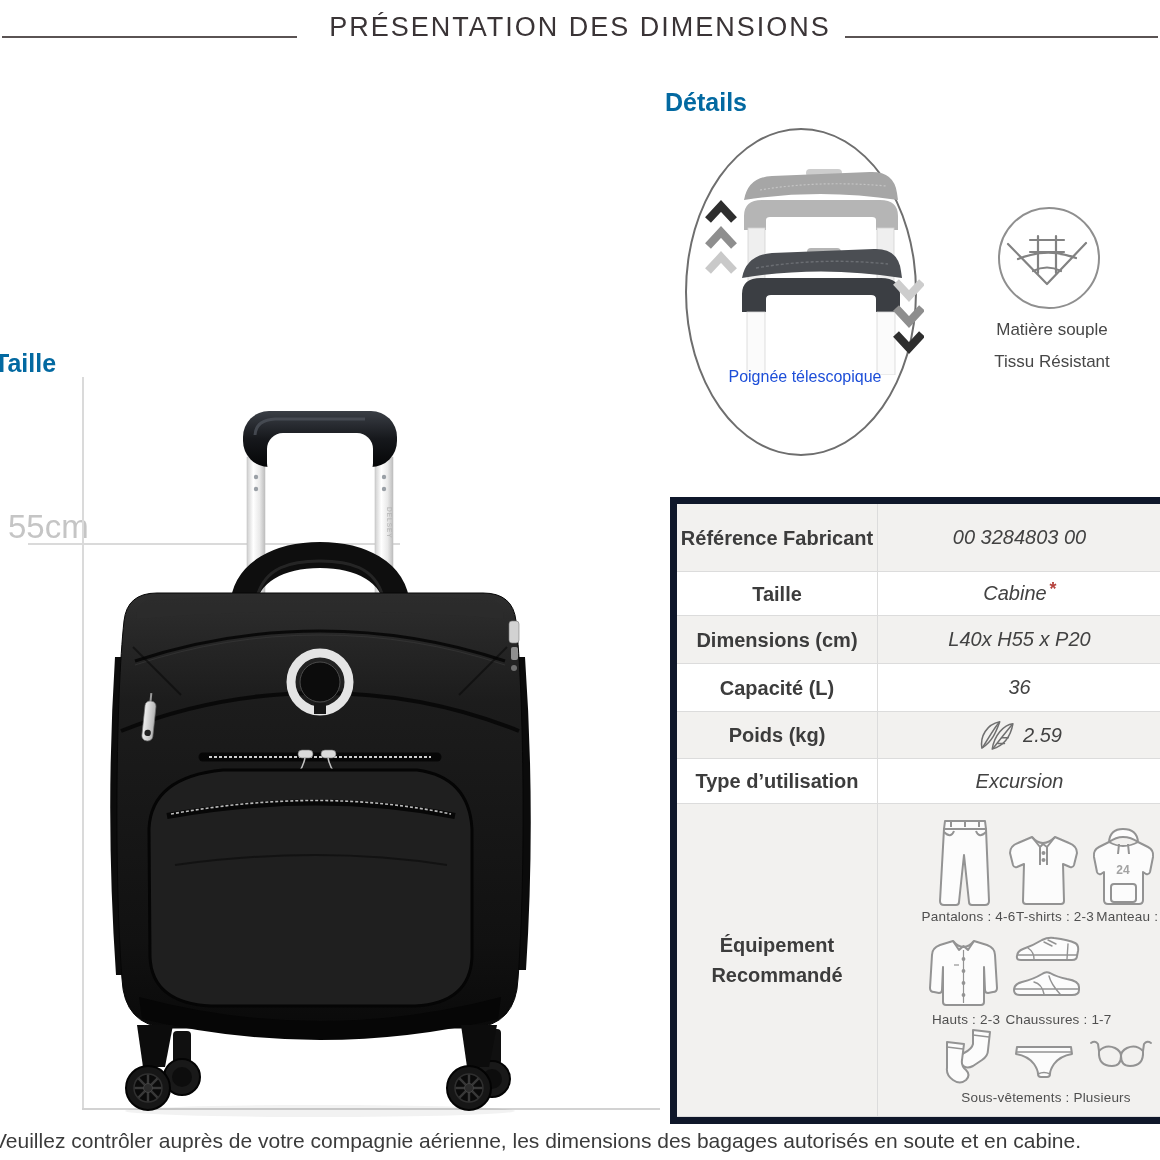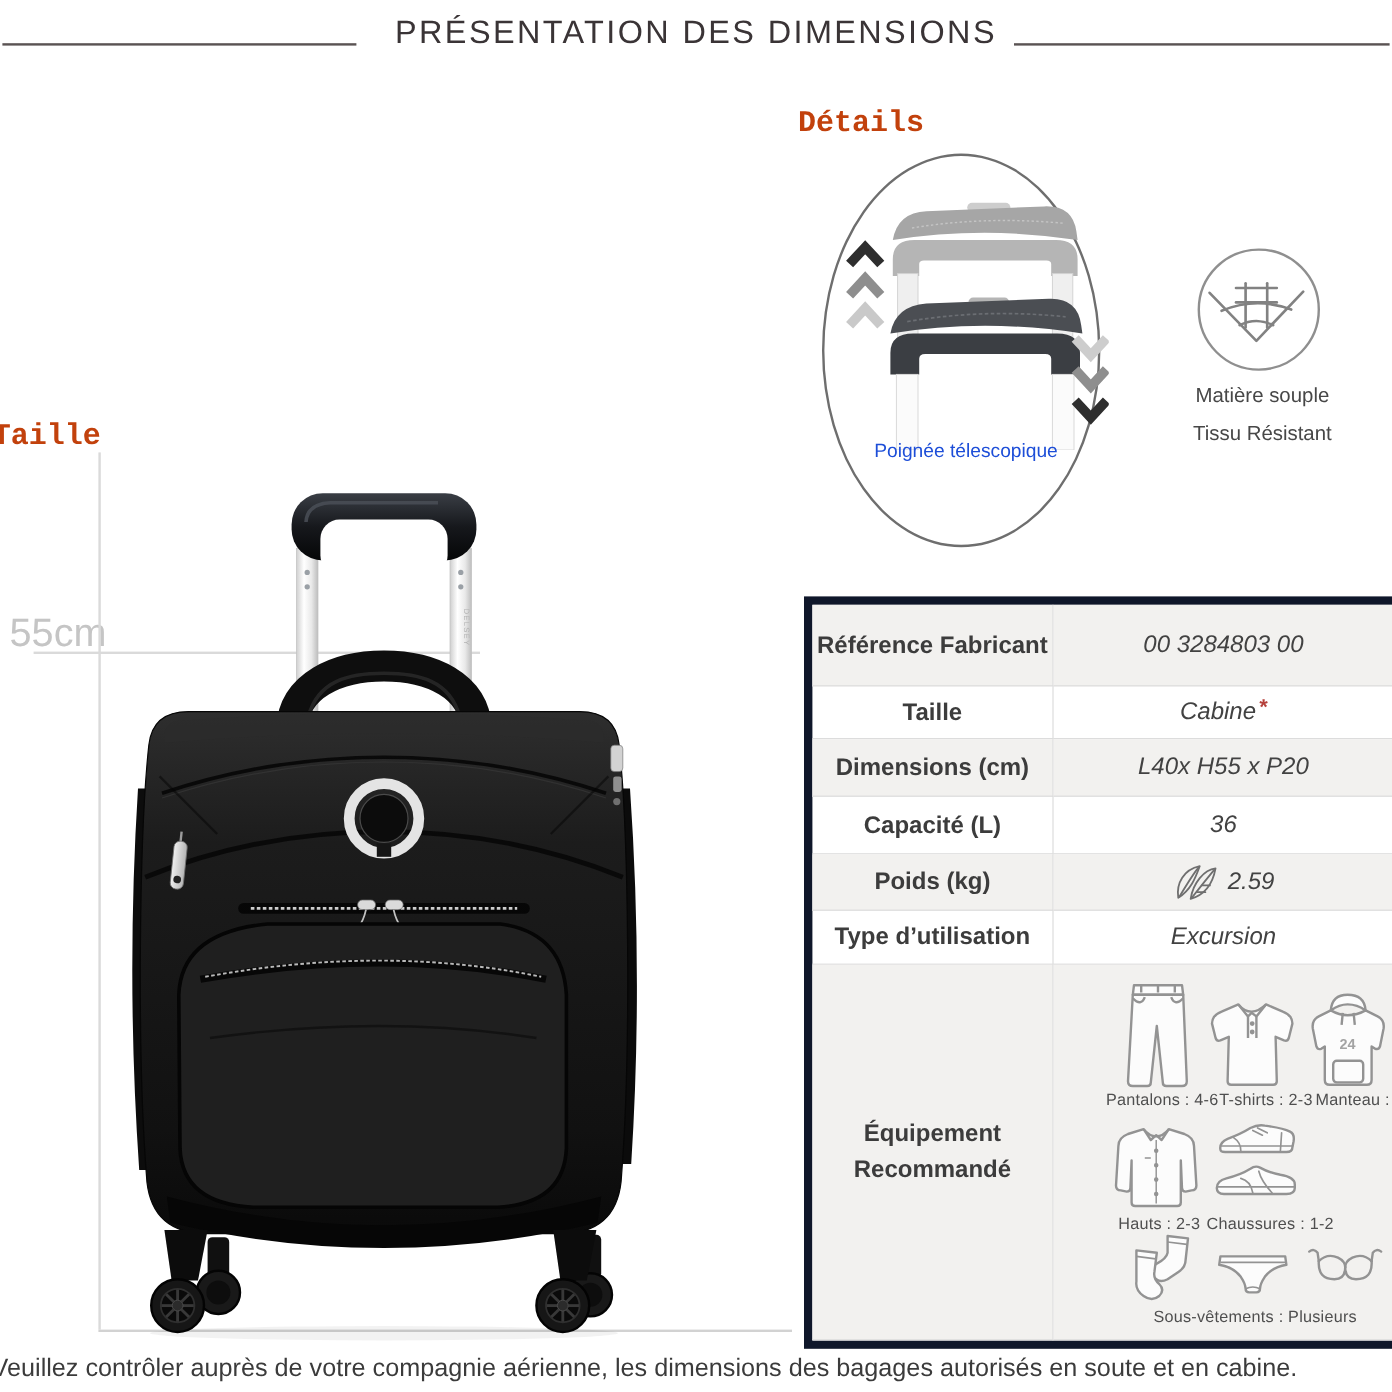--- a/index.html
+++ b/index.html
@@ -13,7 +13,7 @@
   .rule-l{left:2px;width:295px;}
   .rule-r{left:845px;width:313px;}
   
-  .h2{font-size:25px;font-weight:bold;color:#c2410c;font-family:Liberation Mono, monospace;}
+  .h2{font-size:25px;font-weight:bold;color:#0369a1;}
   .details-heading{left:665px;top:88px;}
   .oval{left:685px;top:128px;width:228px;height:324px;border:2px solid #6e6e6e;border-radius:50%;}
   .handle-caption{left:688px;top:368px;width:234px;text-align:center;font-size:16px;color:#1d4ed8;}

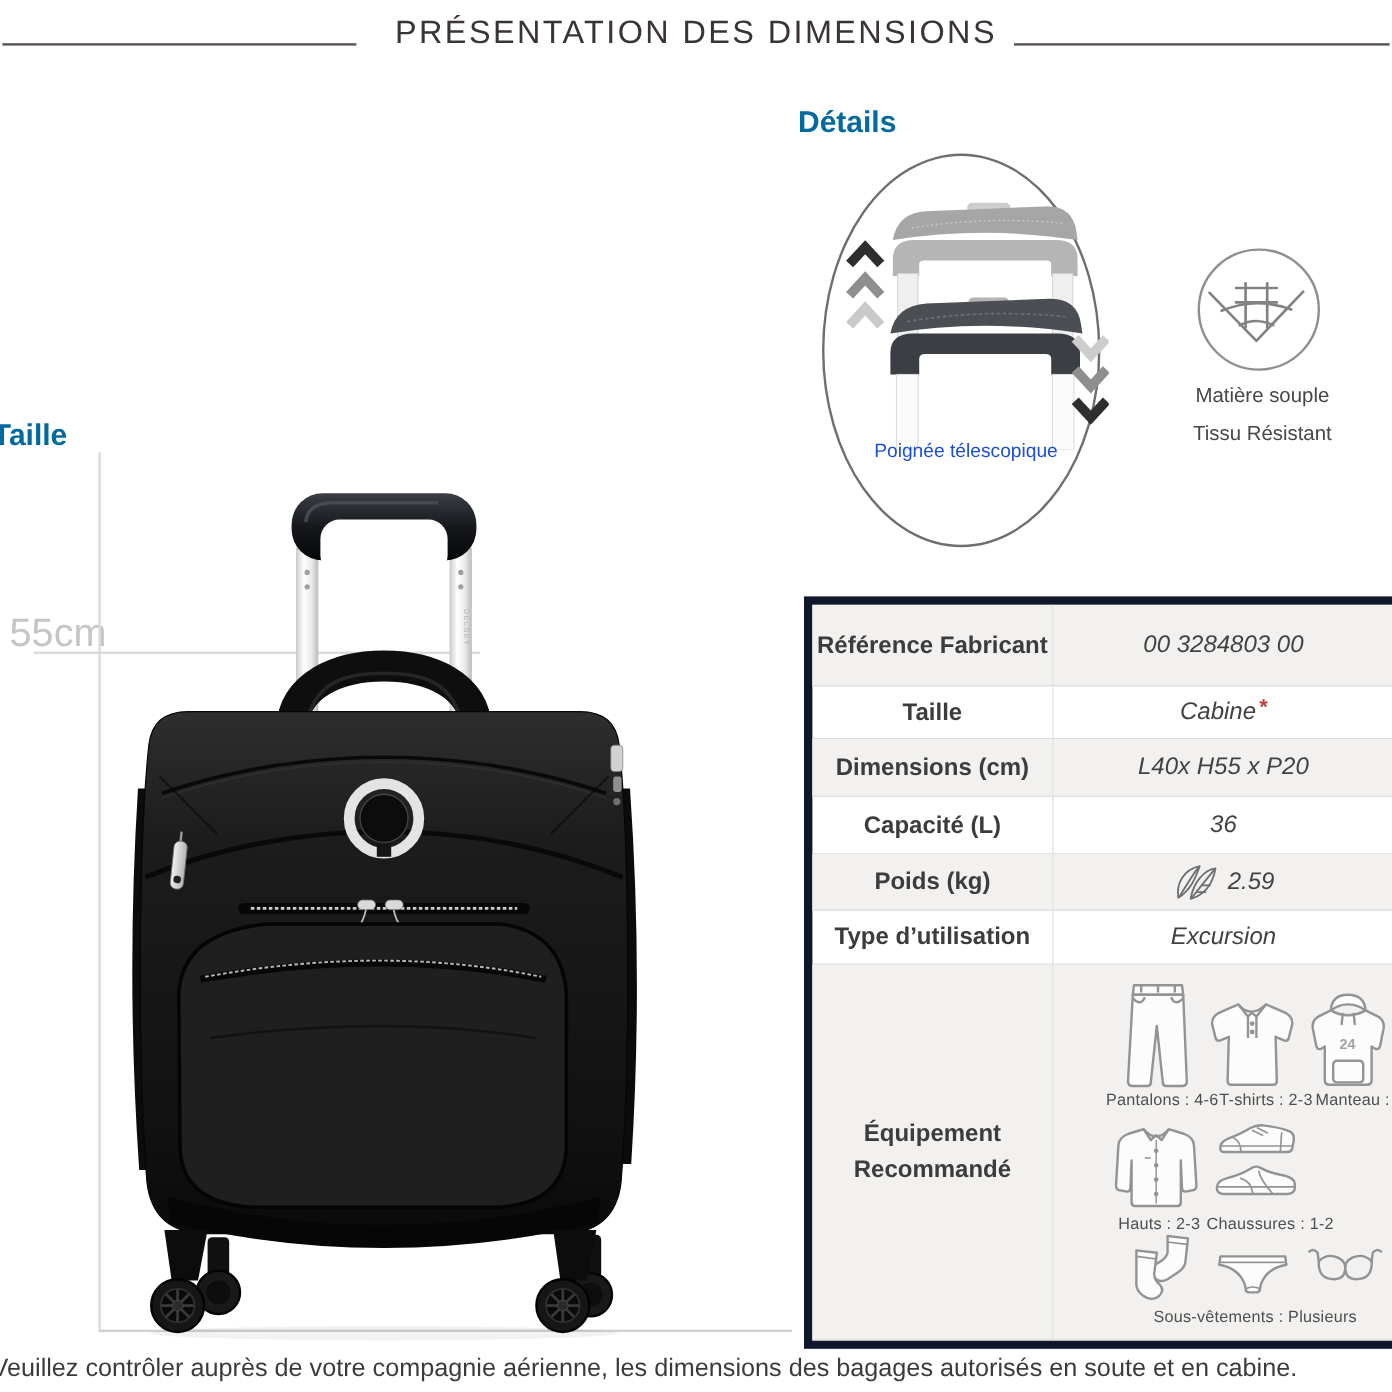--- a/index.html
+++ b/index.html
@@ -335,7 +335,7 @@
           <path d="M2,19 H67 M22,12 Q30,14 32,24 M37,6 Q39,14 48,24" fill="none" stroke-width="1.4"></path>
         </g>
       </svg>
-      <div class="eq-item-label" style="left:118px;top:208px;width:125px;">Chaussures : 1-2</div>
+      <div class="eq-item-label" style="left:118px;top:208px;width:125px;">Chaussures : 1-7</div>
 
       <svg class="eq-icon" style="left:55px;top:224px;" width="66" height="58" viewBox="0 0 66 58">
         <g stroke="#939393" stroke-width="2" fill="#fcfcfc" stroke-linejoin="round">

